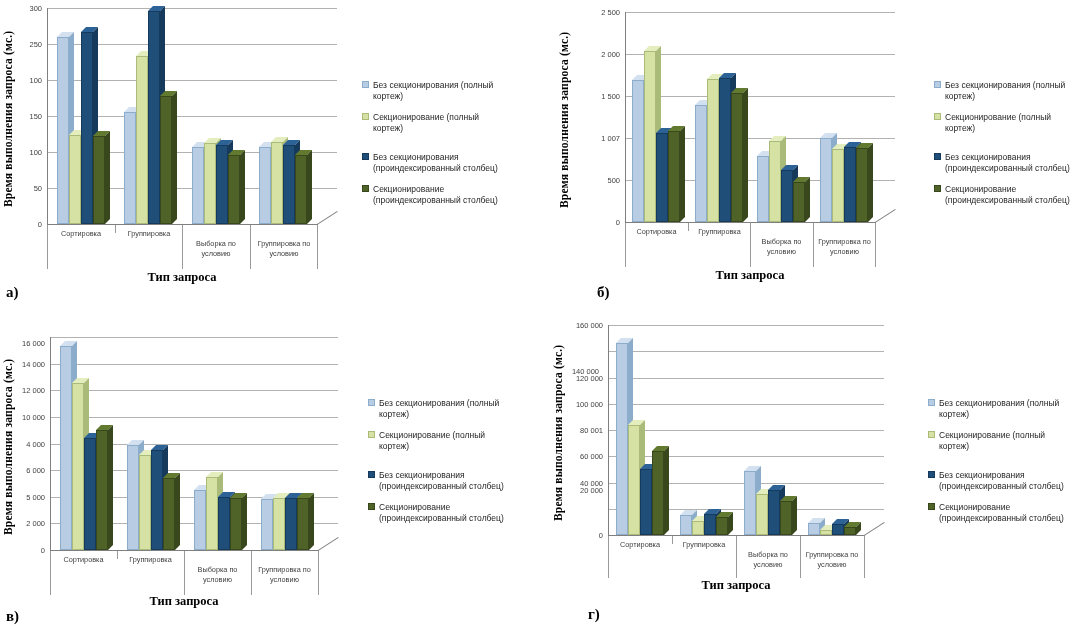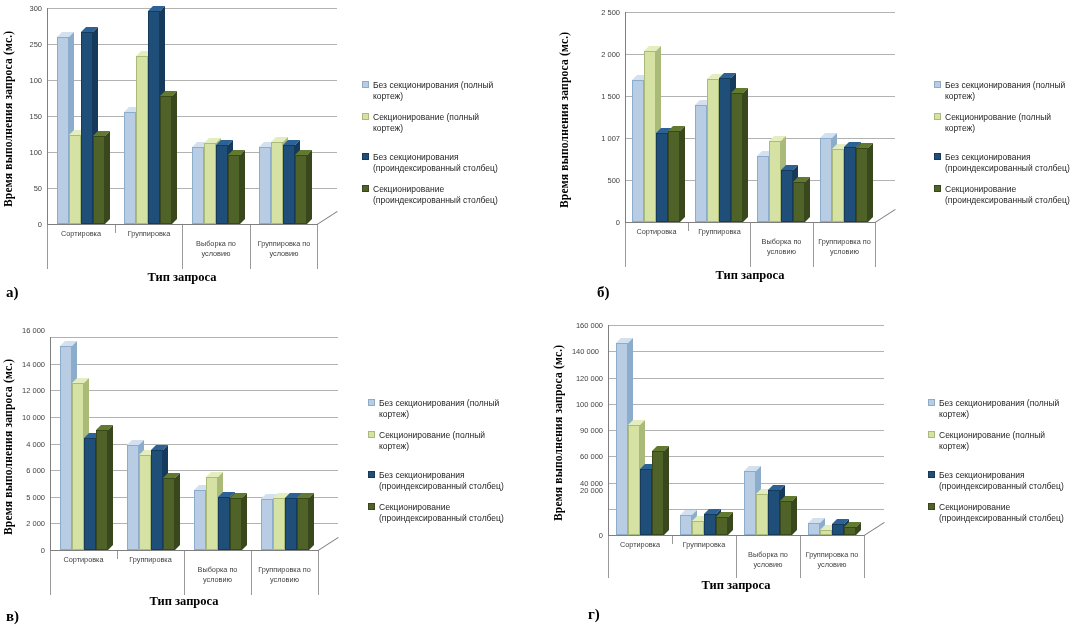--- a/index.html
+++ b/index.html
@@ -304,7 +304,7 @@
       <div class="gridline" style="left: 50px; top: 364px; width: 288px; background: rgb(178, 178, 178);"></div>
       <div class="ytick" style="left: 5px; top: 360px; width: 40px;">14 000</div>
       <div class="gridline" style="left: 50px; top: 337px; width: 288px; background: rgb(178, 178, 178);"></div>
-      <div class="ytick" style="left: 5px; top: 326px; width: 40px;">16 000</div>
+      <div class="ytick" style="left: 5px; top: 339px; width: 40px;">16 000</div>
       <div class="axisline" style="left: 50px; top: 337px; width: 1px; height: 213px; background: rgb(127, 127, 127);"></div>
       <div class="axisline" style="left: 50px; top: 550px; width: 269px; height: 1px; background: rgb(127, 127, 127);"></div>
       <div class="diag" style="left: 318px; top: 550px; width: 24px; background: rgb(127, 127, 127);"></div>

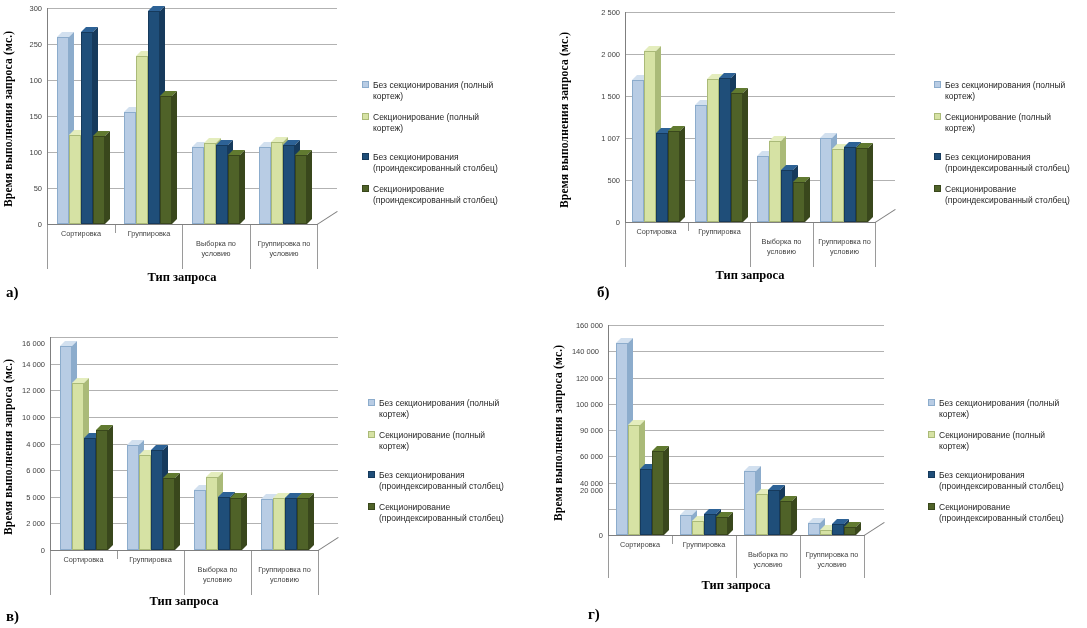--- a/index.html
+++ b/index.html
@@ -434,7 +434,7 @@
       <div class="gridline" style="left: 608px; top: 378px; width: 276px; background: rgb(178, 178, 178);"></div>
       <div class="ytick" style="left: 563px; top: 374px; width: 40px;">120 000</div>
       <div class="gridline" style="left: 608px; top: 351px; width: 276px; background: rgb(178, 178, 178);"></div>
-      <div class="ytick" style="left: 563px; top: 347px; width: 36px;">140 000</div>
+      <div class="ytick" style="left: 563px; top: 367px; width: 36px;">140 000</div>
       <div class="gridline" style="left: 608px; top: 325px; width: 276px; background: rgb(178, 178, 178);"></div>
       <div class="ytick" style="left: 563px; top: 321px; width: 40px;">160 000</div>
       <div class="axisline" style="left: 608px; top: 325px; width: 1px; height: 210px; background: rgb(127, 127, 127);"></div>

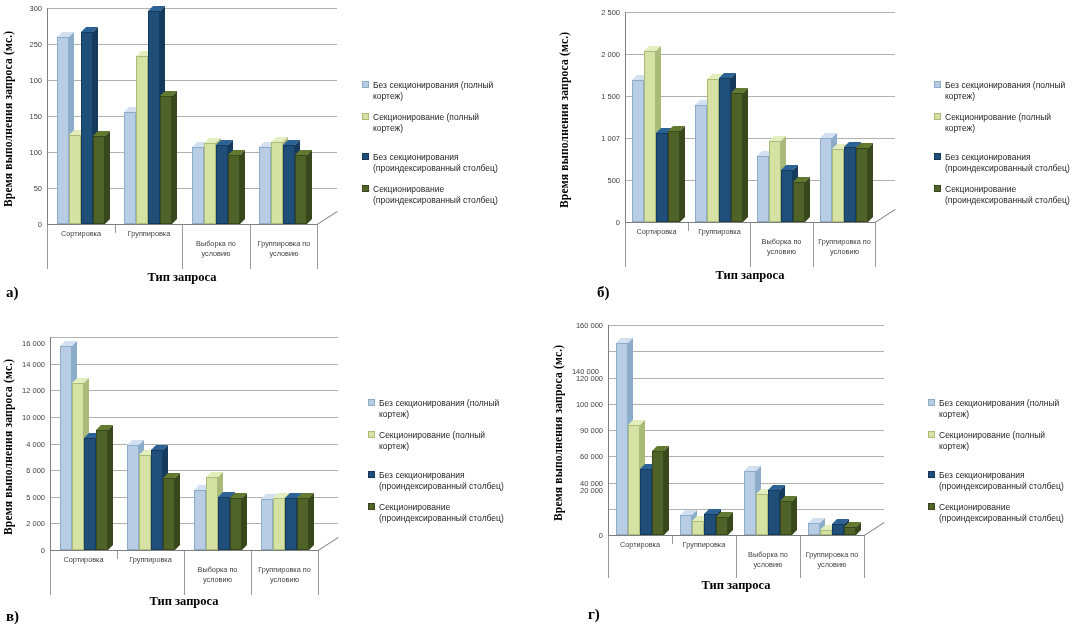--- a/index.html
+++ b/index.html
@@ -428,7 +428,7 @@
       <div class="gridline" style="left: 608px; top: 456px; width: 276px; background: rgb(178, 178, 178);"></div>
       <div class="ytick" style="left: 563px; top: 452px; width: 40px;">60 000</div>
       <div class="gridline" style="left: 608px; top: 430px; width: 276px; background: rgb(178, 178, 178);"></div>
-      <div class="ytick" style="left: 563px; top: 426px; width: 40px;">90 000</div>
+      <div class="ytick" style="left: 563px; top: 426px; width: 40px;">80 001</div>
       <div class="gridline" style="left: 608px; top: 404px; width: 276px; background: rgb(178, 178, 178);"></div>
       <div class="ytick" style="left: 563px; top: 400px; width: 40px;">100 000</div>
       <div class="gridline" style="left: 608px; top: 378px; width: 276px; background: rgb(178, 178, 178);"></div>

